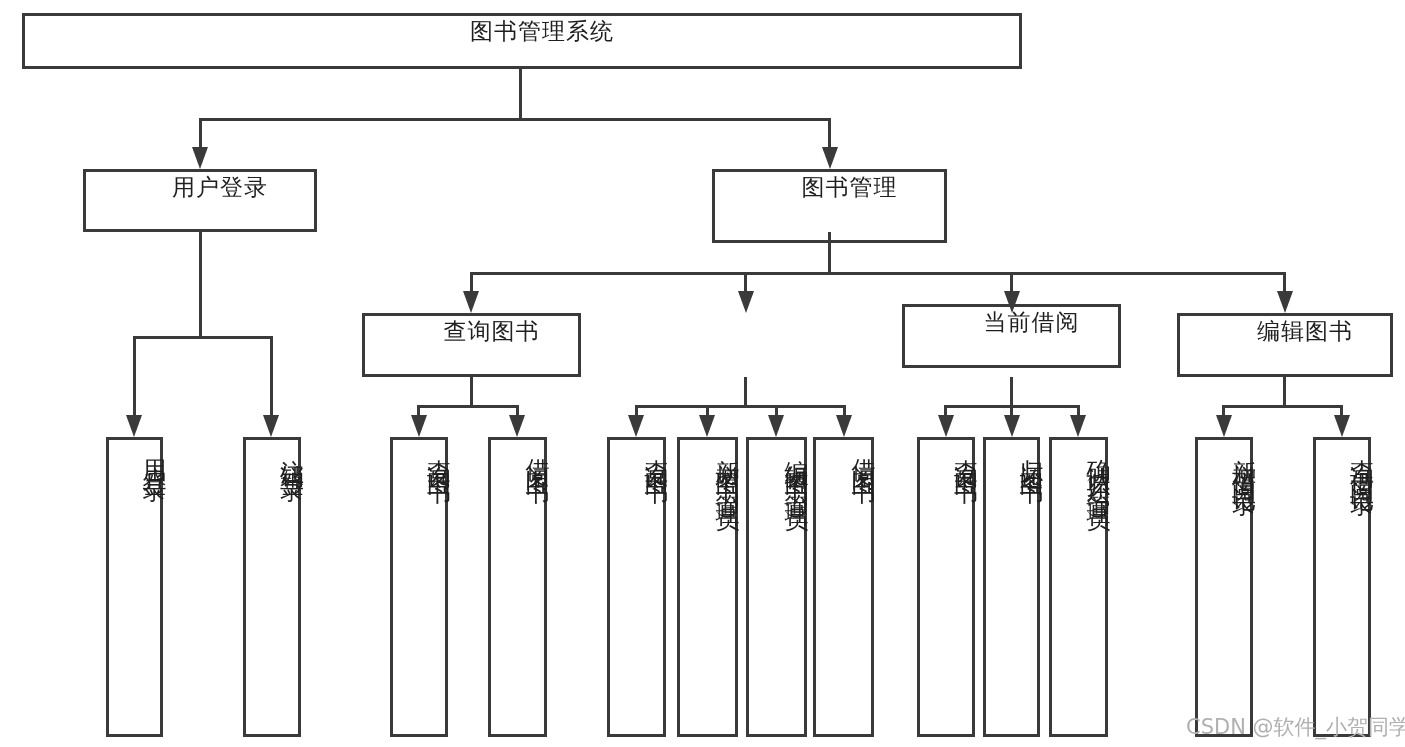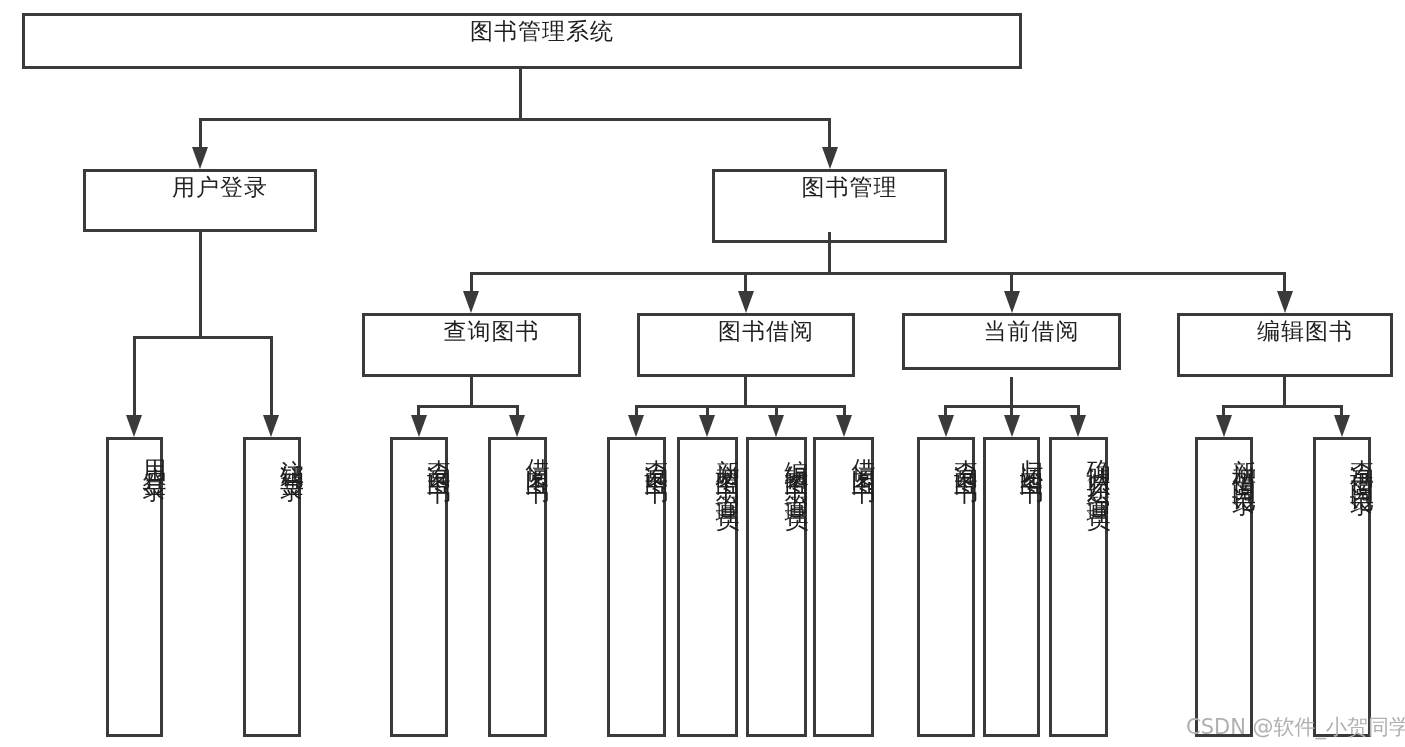--- a/index.html
+++ b/index.html
@@ -81,9 +81,6 @@
 
   <div class="box" style="left:362px; top:313px; width:219px; height:64px;">
     <span class="hlabel">查询图书</span>
-  </div>
-  <div class="box" style="left:637px; top:313px; width:218px; height:64px;">
-    <span class="hlabel">图书借阅</span>
   </div>
   <div class="box" style="left:902px; top:313px; width:219px; height:57px;">
     <span class="hlabel">当前借阅</span>

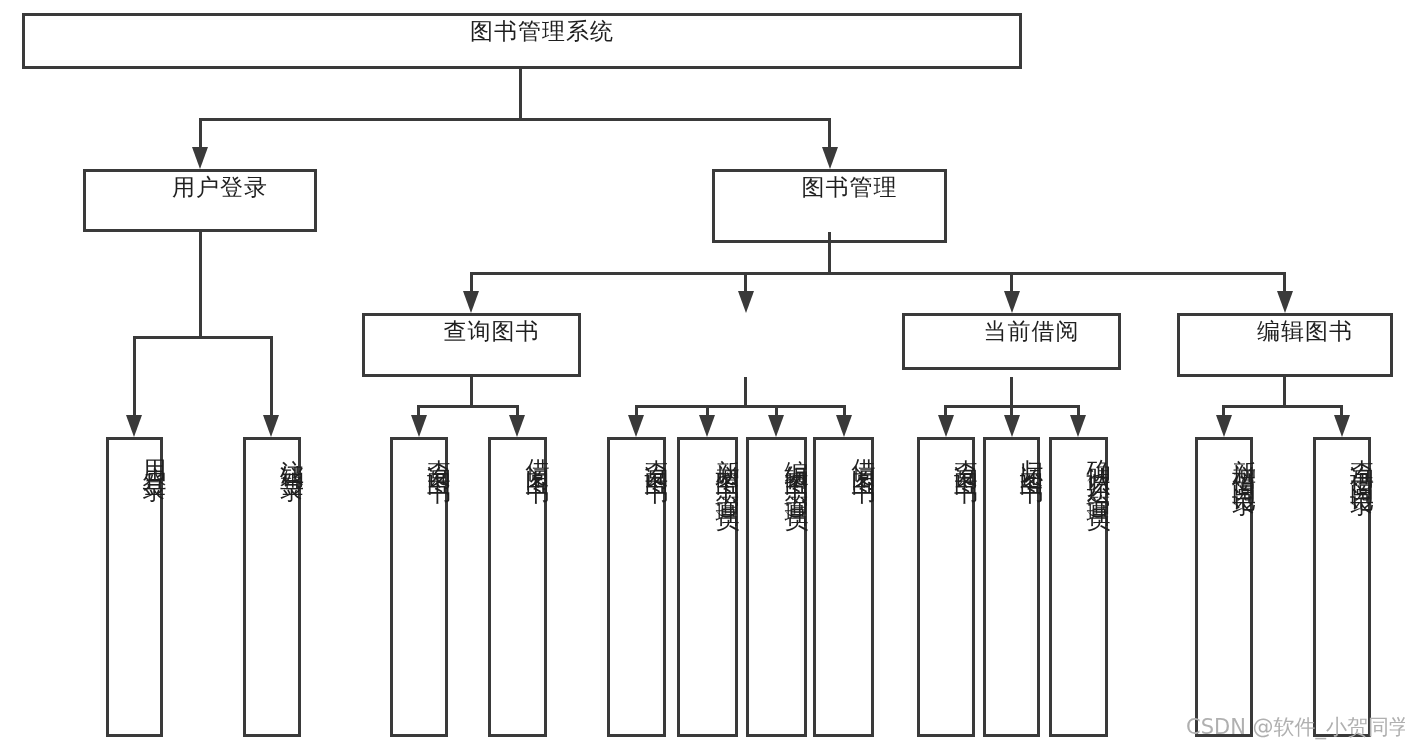--- a/index.html
+++ b/index.html
@@ -82,7 +82,7 @@
   <div class="box" style="left:362px; top:313px; width:219px; height:64px;">
     <span class="hlabel">查询图书</span>
   </div>
-  <div class="box" style="left:902px; top:313px; width:219px; height:57px;">
+  <div class="box" style="left:902px; top:304px; width:219px; height:64px;">
     <span class="hlabel">当前借阅</span>
   </div>
   <div class="box" style="left:1177px; top:313px; width:216px; height:64px;">

